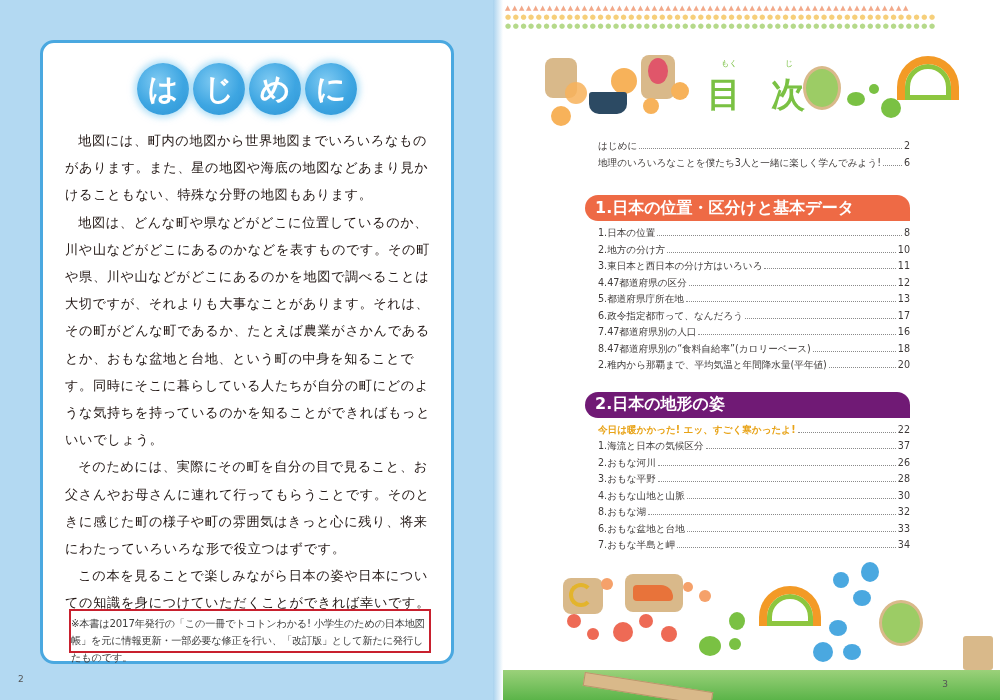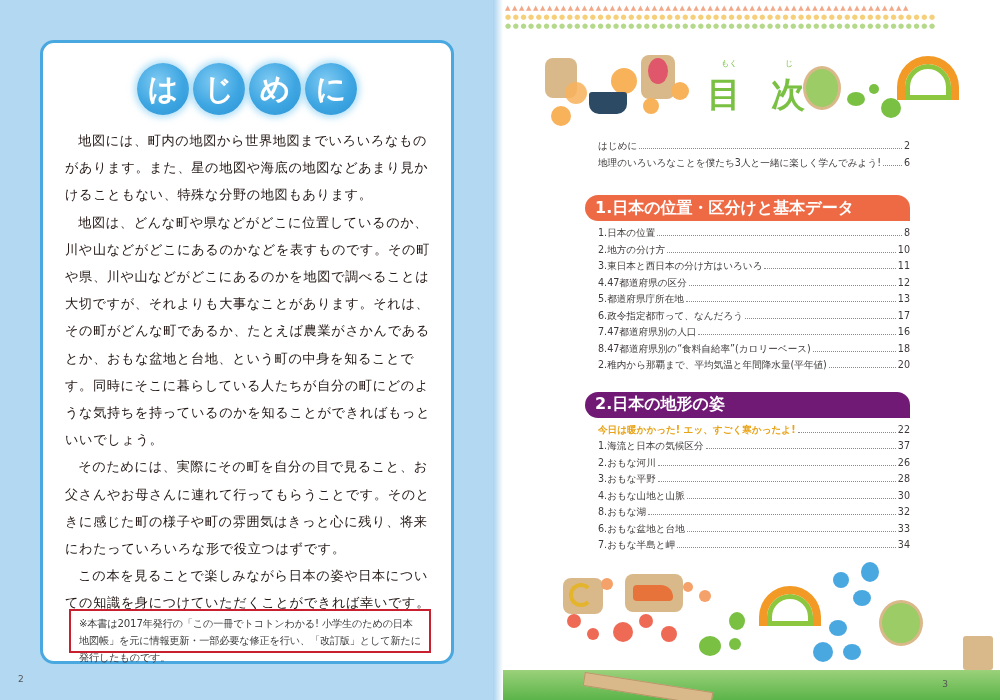--- a/index.html
+++ b/index.html
@@ -46,7 +46,7 @@
     .note-box {
       position: absolute; left: 26px; top: 566px; width: 362px; height: 44px;
       border: 2px solid #c8202e;
-      padding: 4px 8px;
+      padding: 4px 0;
       font-size: 10.2px; color: #3b3b3b; line-height: 17px;
       letter-spacing: -0.2px;
     }

